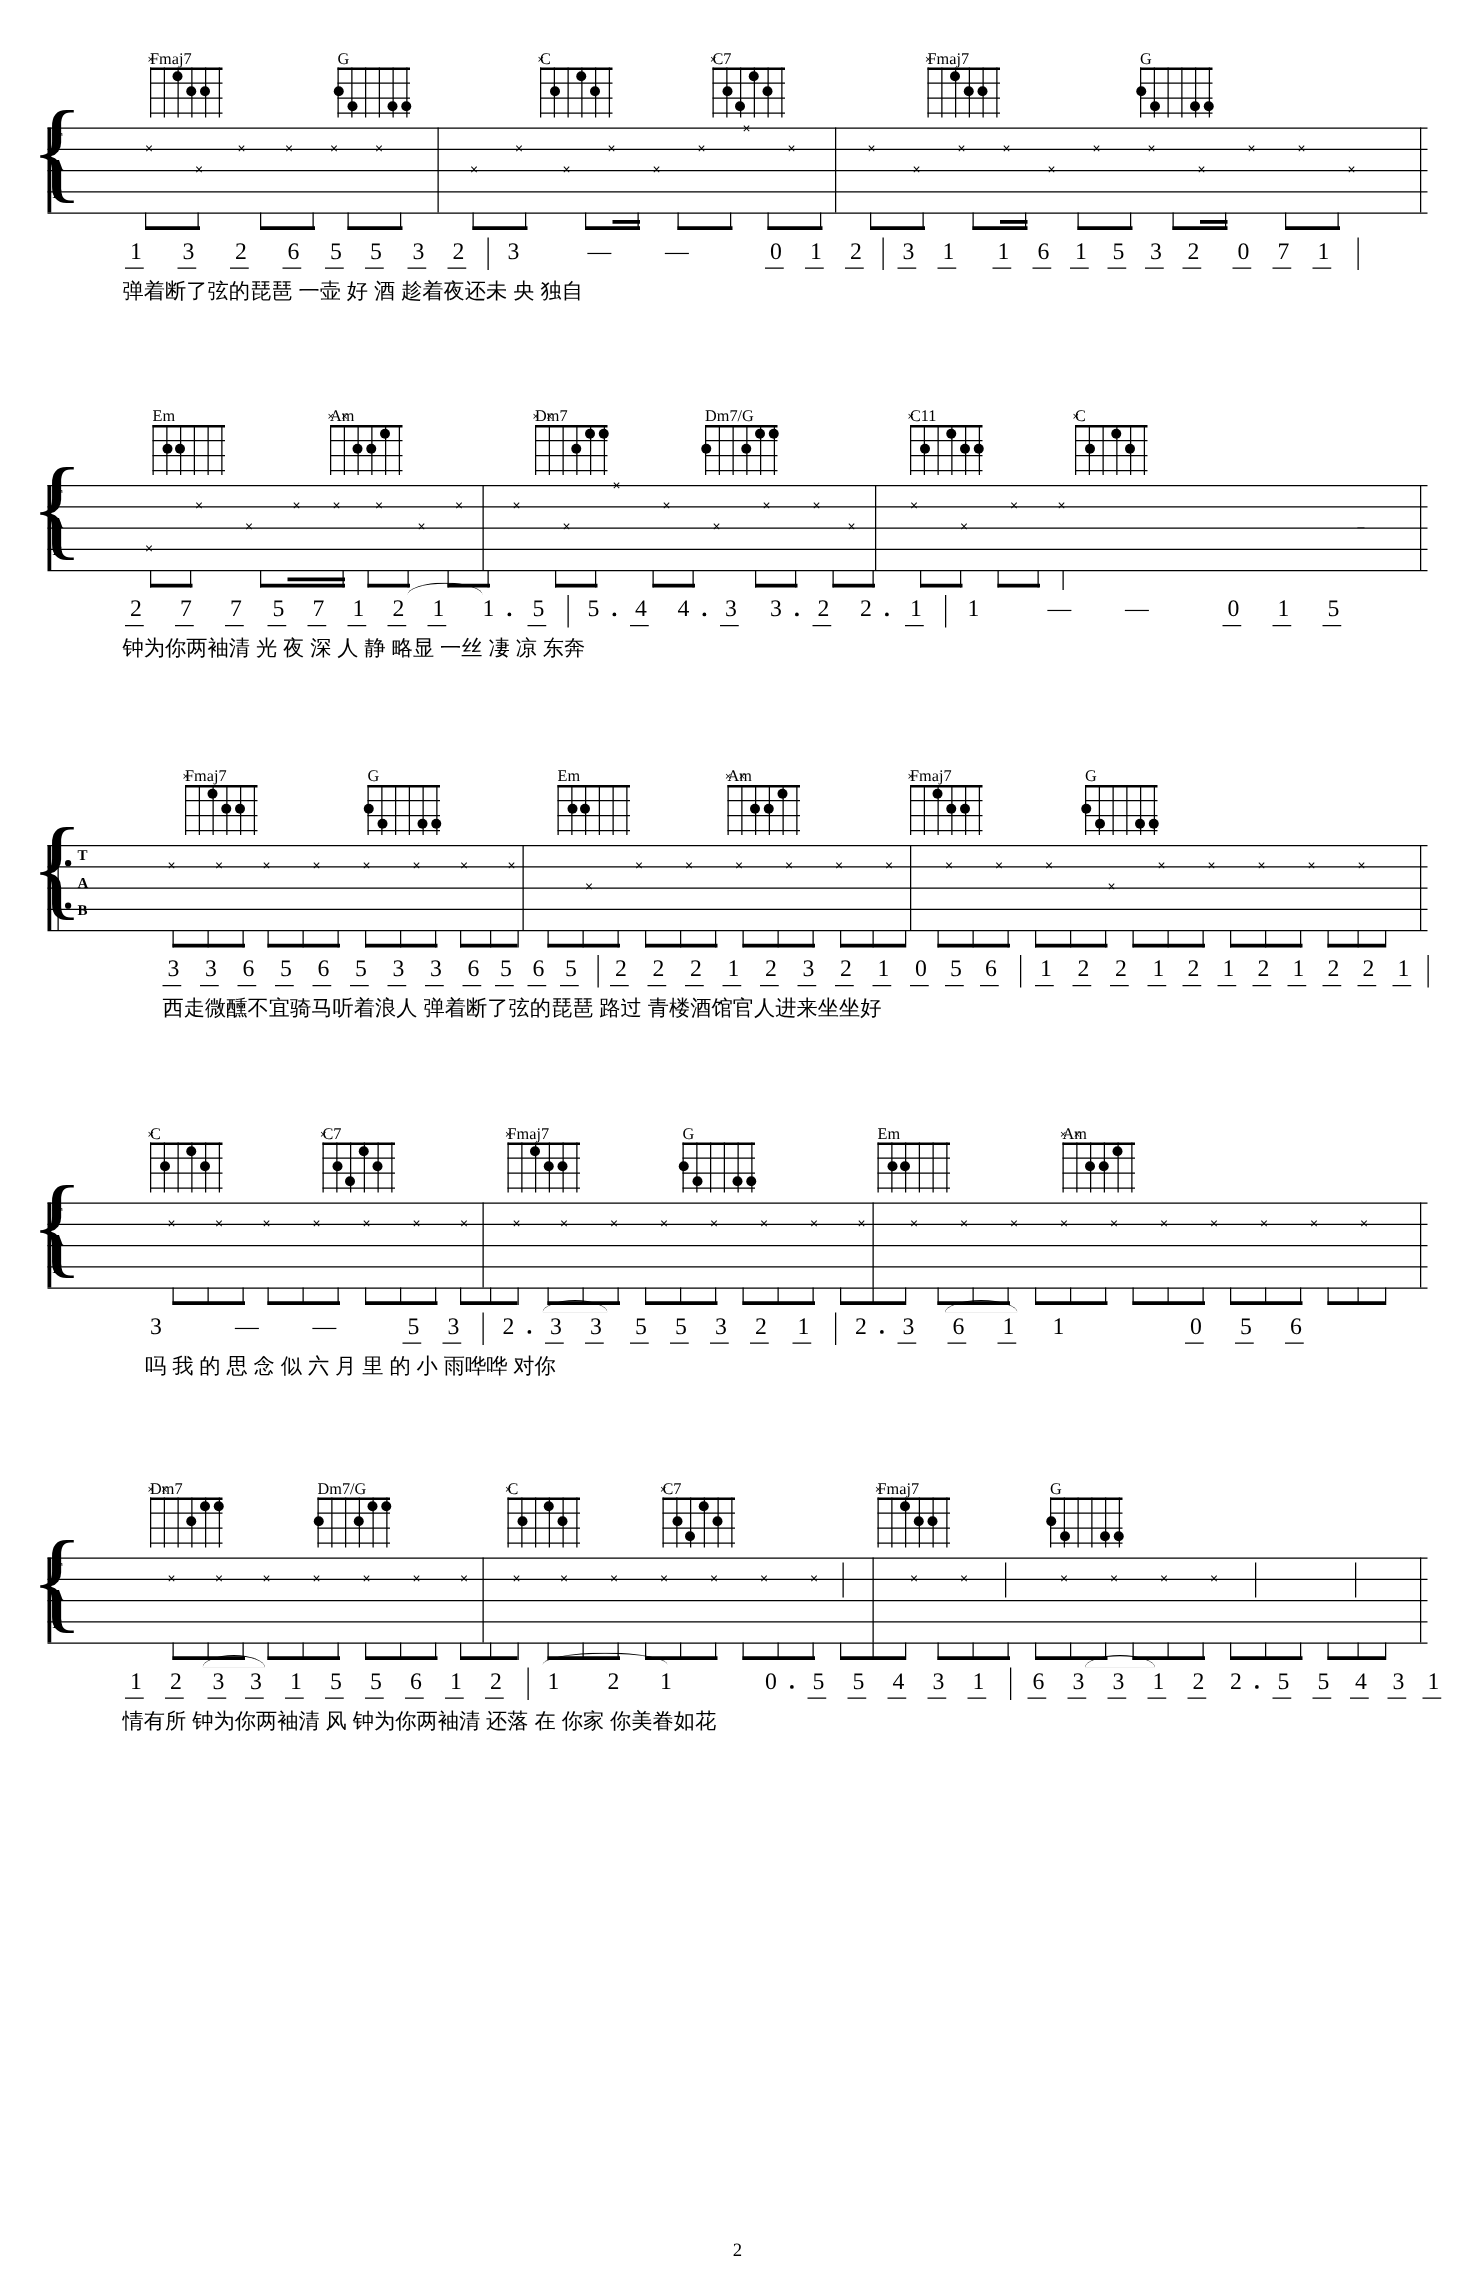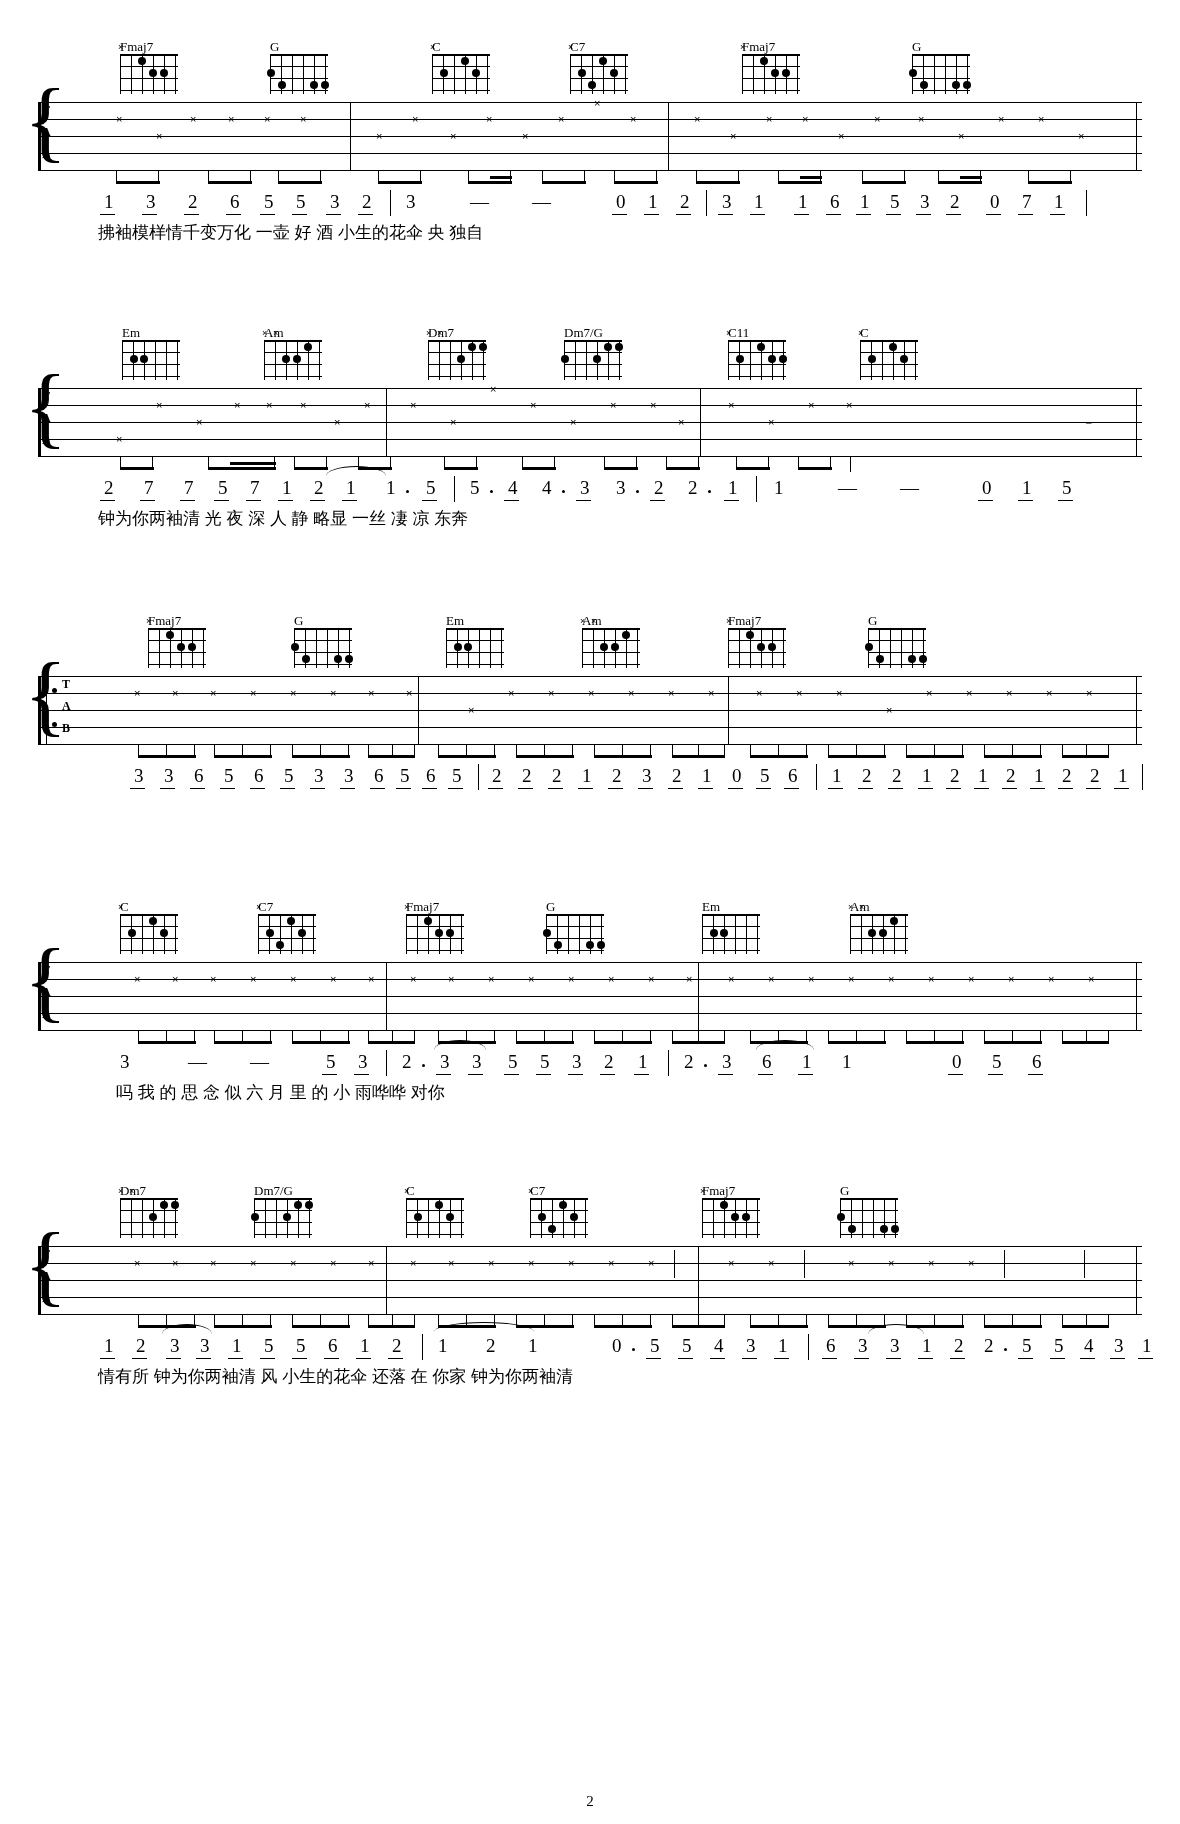--- a/index.html
+++ b/index.html
@@ -308,7 +308,7 @@
       <div class="nnum" style="left:1016px;top:0">1</div>
         <div class="nunder" style="left:1012px;top:22px;width:15px"></div>
       <div class="nbar" style="left:1048px;top:-2px;height:26px"></div>
-      <div class="lyr" style="left:60px;top:32px">拂袖模样情千变万化            一壶 好 酒 小生的花伞 央    独自</div>
+      <div class="lyr" style="left:60px;top:32px">弹着断了弦的琵琶            一壶 好 酒 趁着夜还未 央    独自</div>
     </div>
   </div>
 

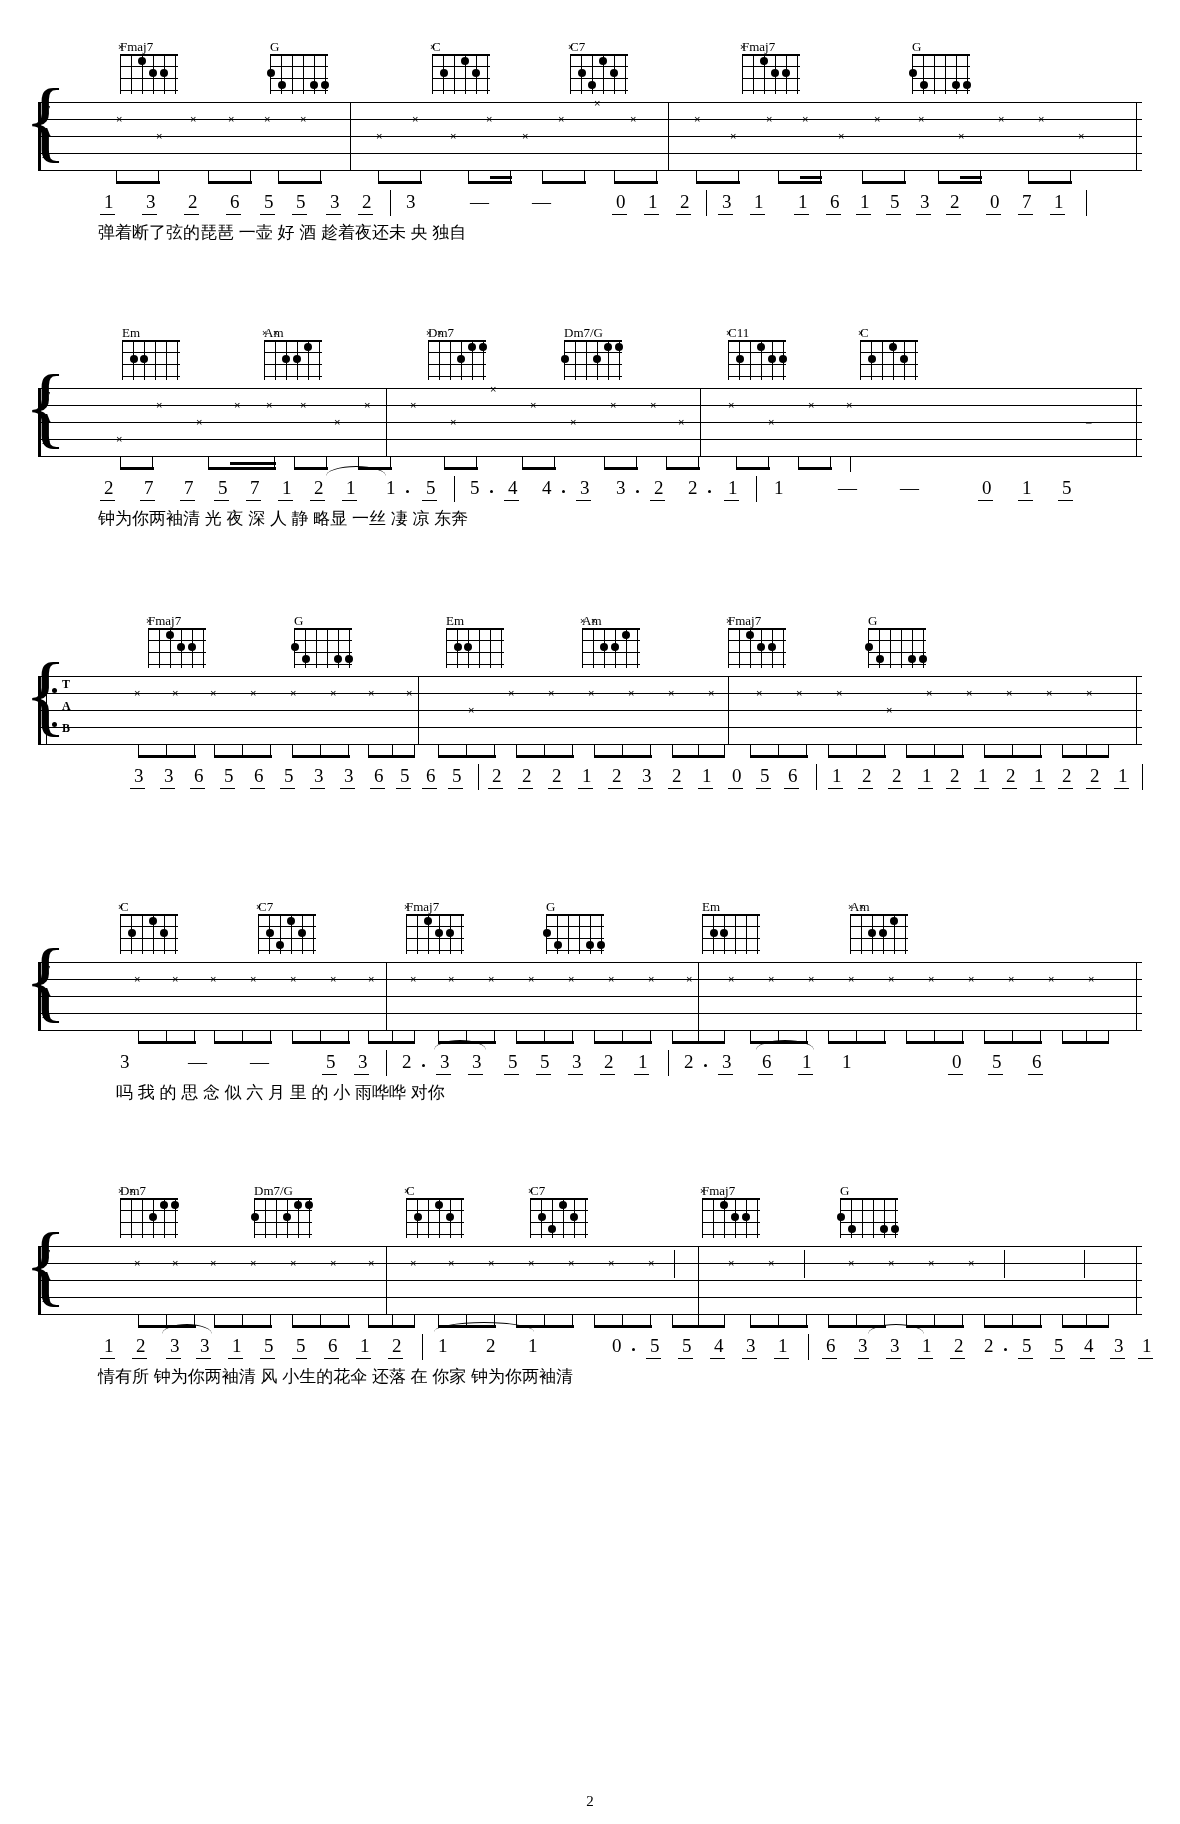--- a/index.html
+++ b/index.html
@@ -842,6 +842,7 @@
       <div class="nnum" style="left:1080px;top:0">1</div>
         <div class="nunder" style="left:1076px;top:22px;width:15px"></div>
       <div class="nbar" style="left:1104px;top:-2px;height:26px"></div>
+      <div class="lyr" style="left:92px;top:32px">西走微醺不宜骑马听着浪人 弹着断了弦的琵琶  路过 青楼酒馆官人进来坐坐好</div>
     </div>
   </div>
 

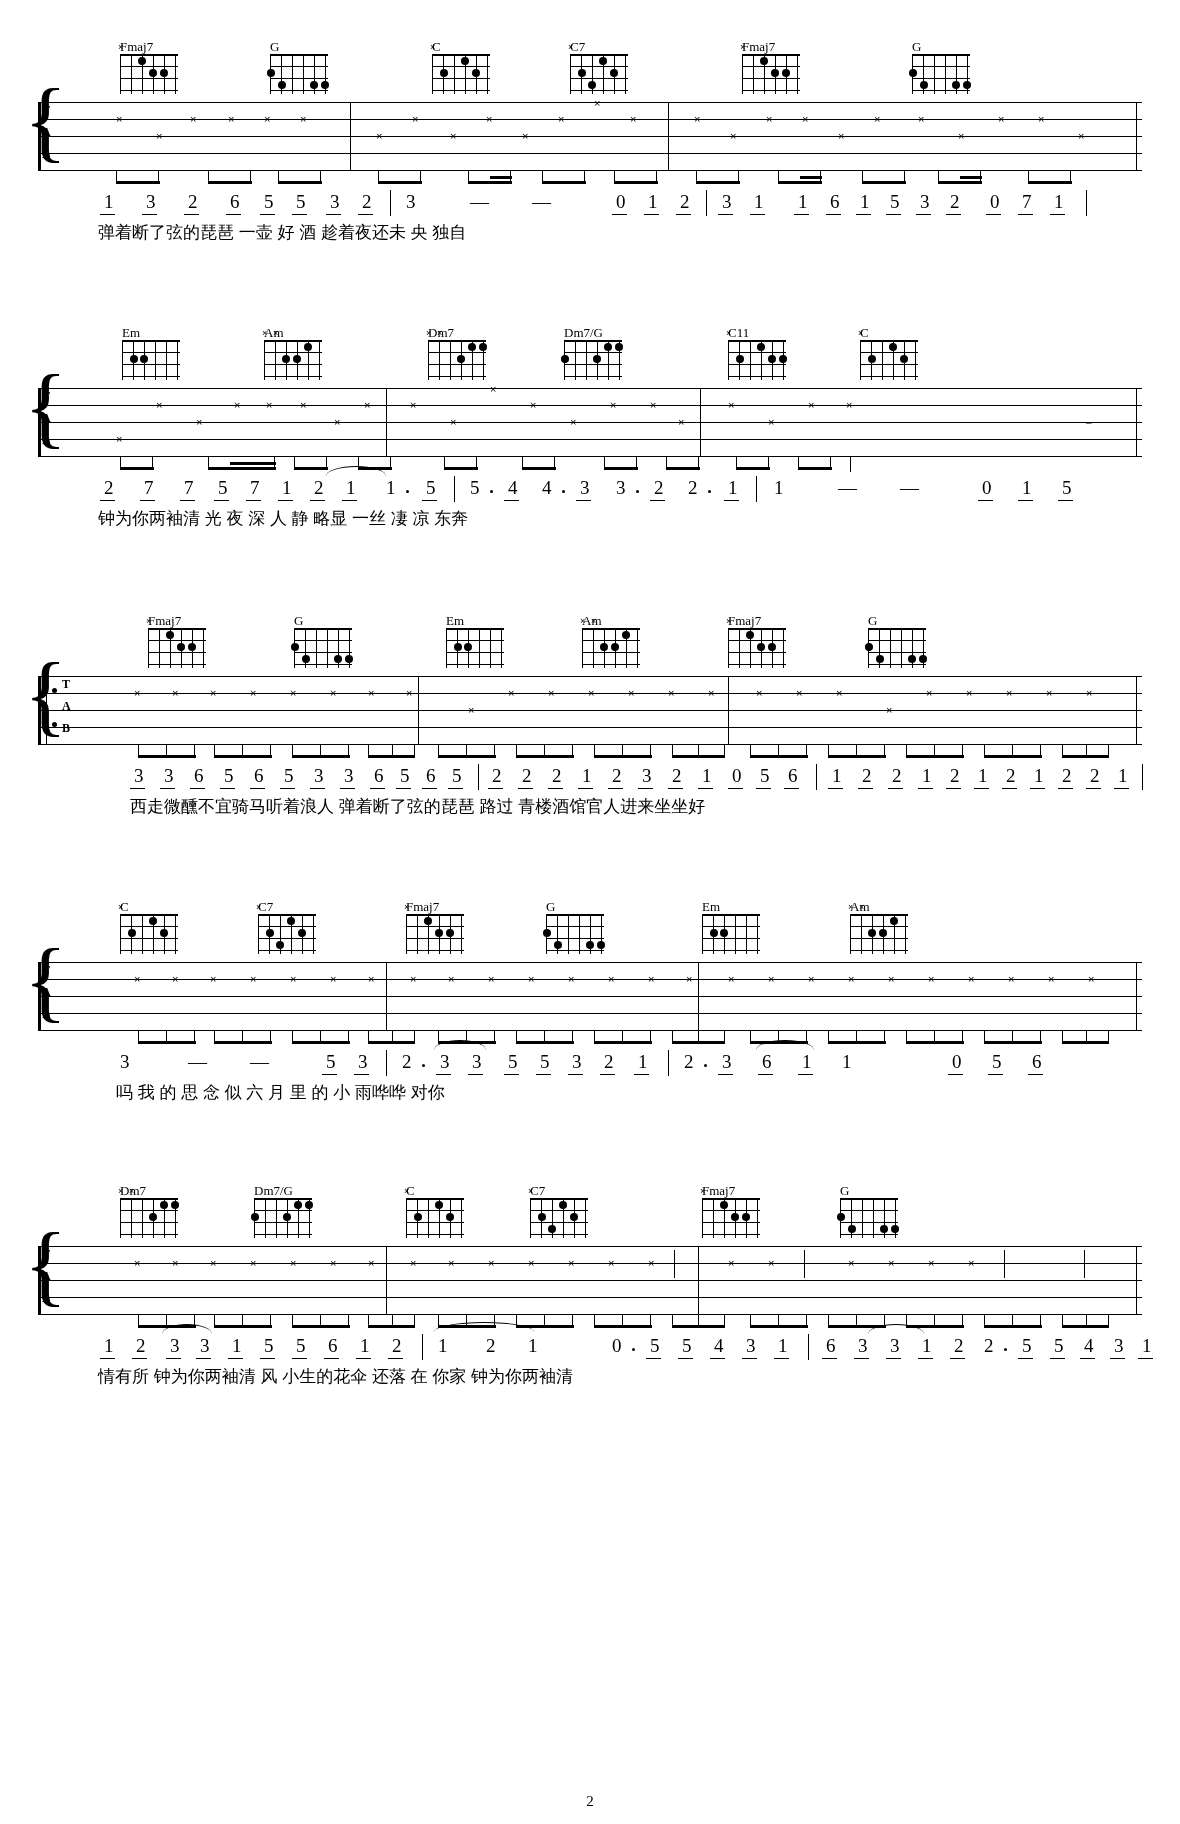--- a/index.html
+++ b/index.html
@@ -1384,7 +1384,7 @@
         <div class="nunder" style="left:1072px;top:22px;width:15px"></div>
       <div class="nnum" style="left:1104px;top:0">1</div>
         <div class="nunder" style="left:1100px;top:22px;width:15px"></div>
-      <div class="lyr" style="left:60px;top:32px">情有所 钟为你两袖清 风       小生的花伞 还落 在 你家   钟为你两袖清</div>
+      <div class="lyr" style="left:60px;top:32px">情有所 钟为你两袖清 风       钟为你两袖清 还落 在 你家   你美眷如花</div>
     </div>
   </div>
 

